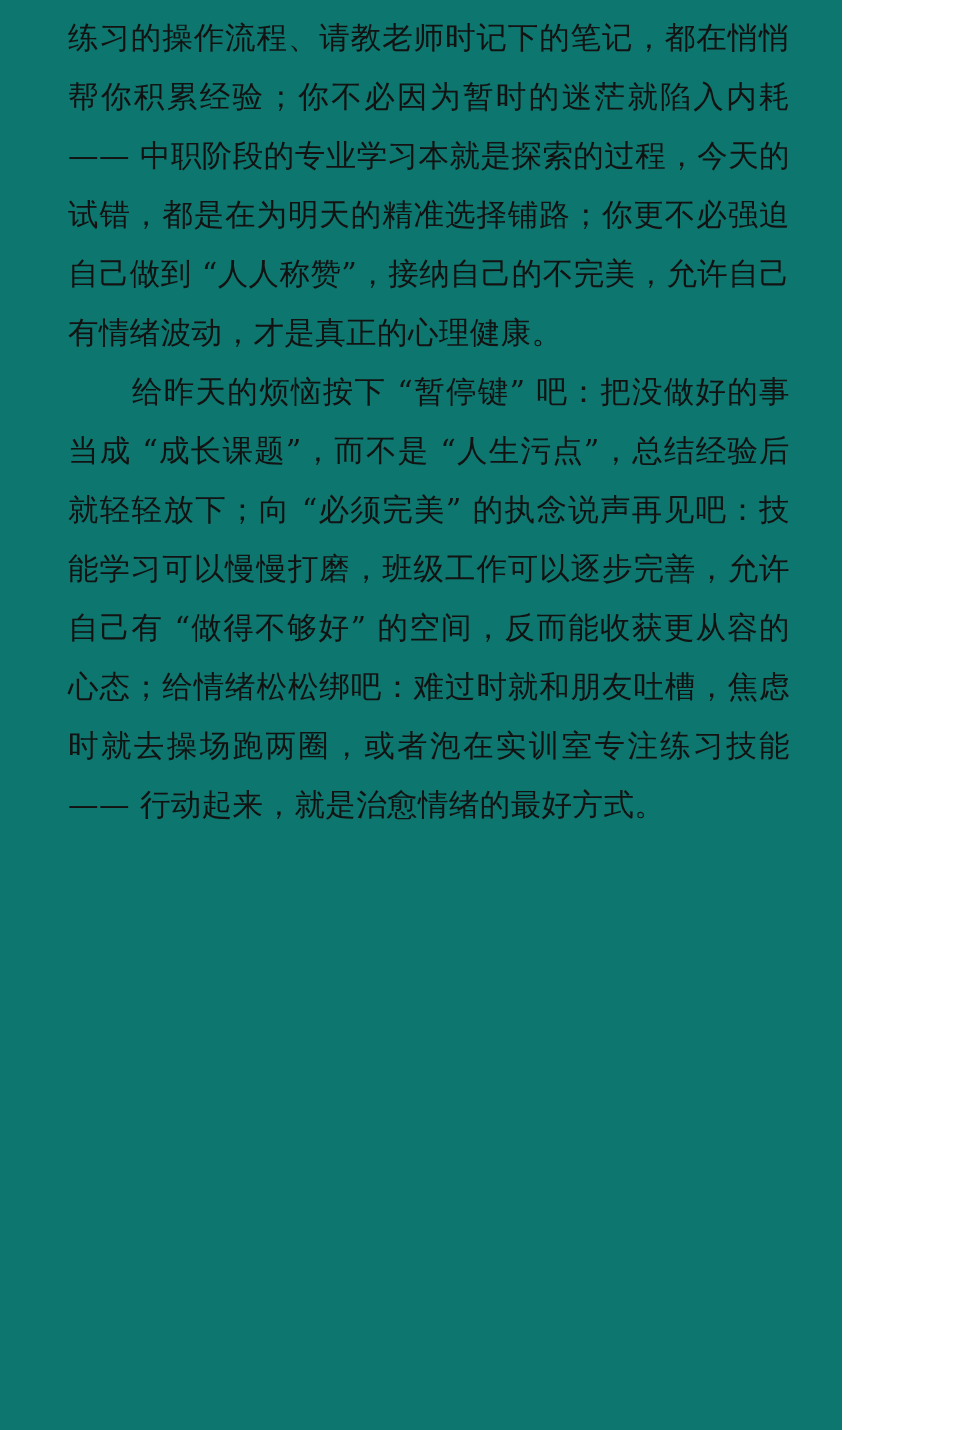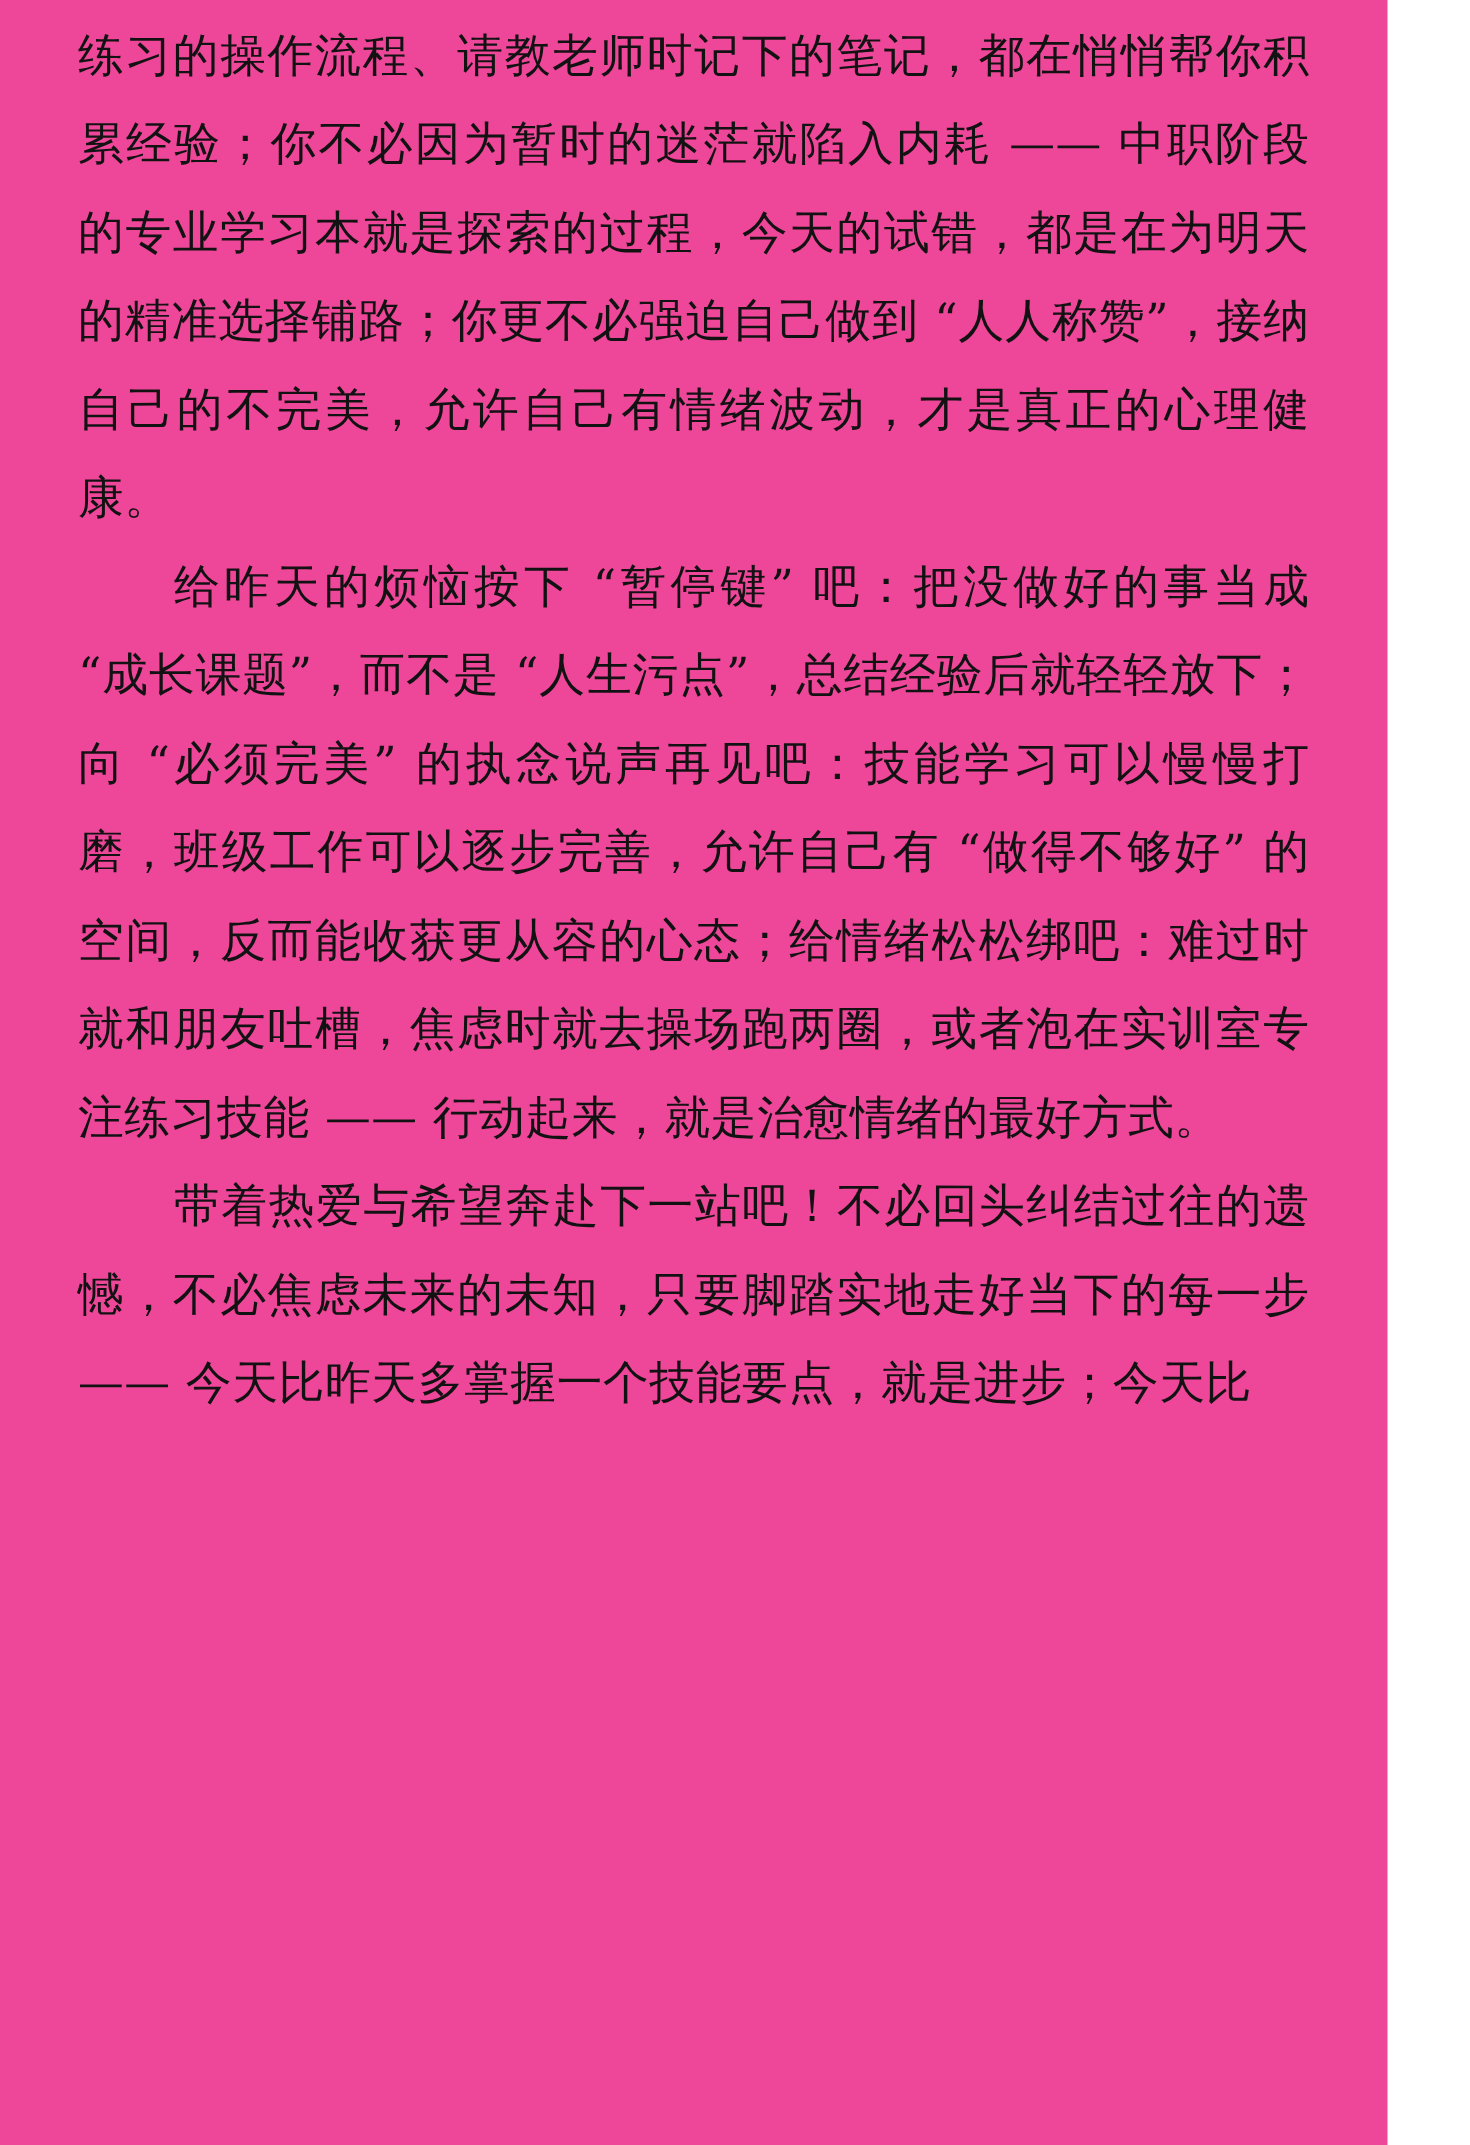--- a/index.html
+++ b/index.html
@@ -16,10 +16,10 @@
   }
   .page {
     box-sizing: border-box;
-    width: 925px;
+    width: 842px;
     height: 1430px;
-    padding: 8px 52px 0 52px;
-    background: #ec4899;
+    padding: 8px 52px 0 68px;
+    background: #0f766e;
   }
   .doc-body {
     display: block;

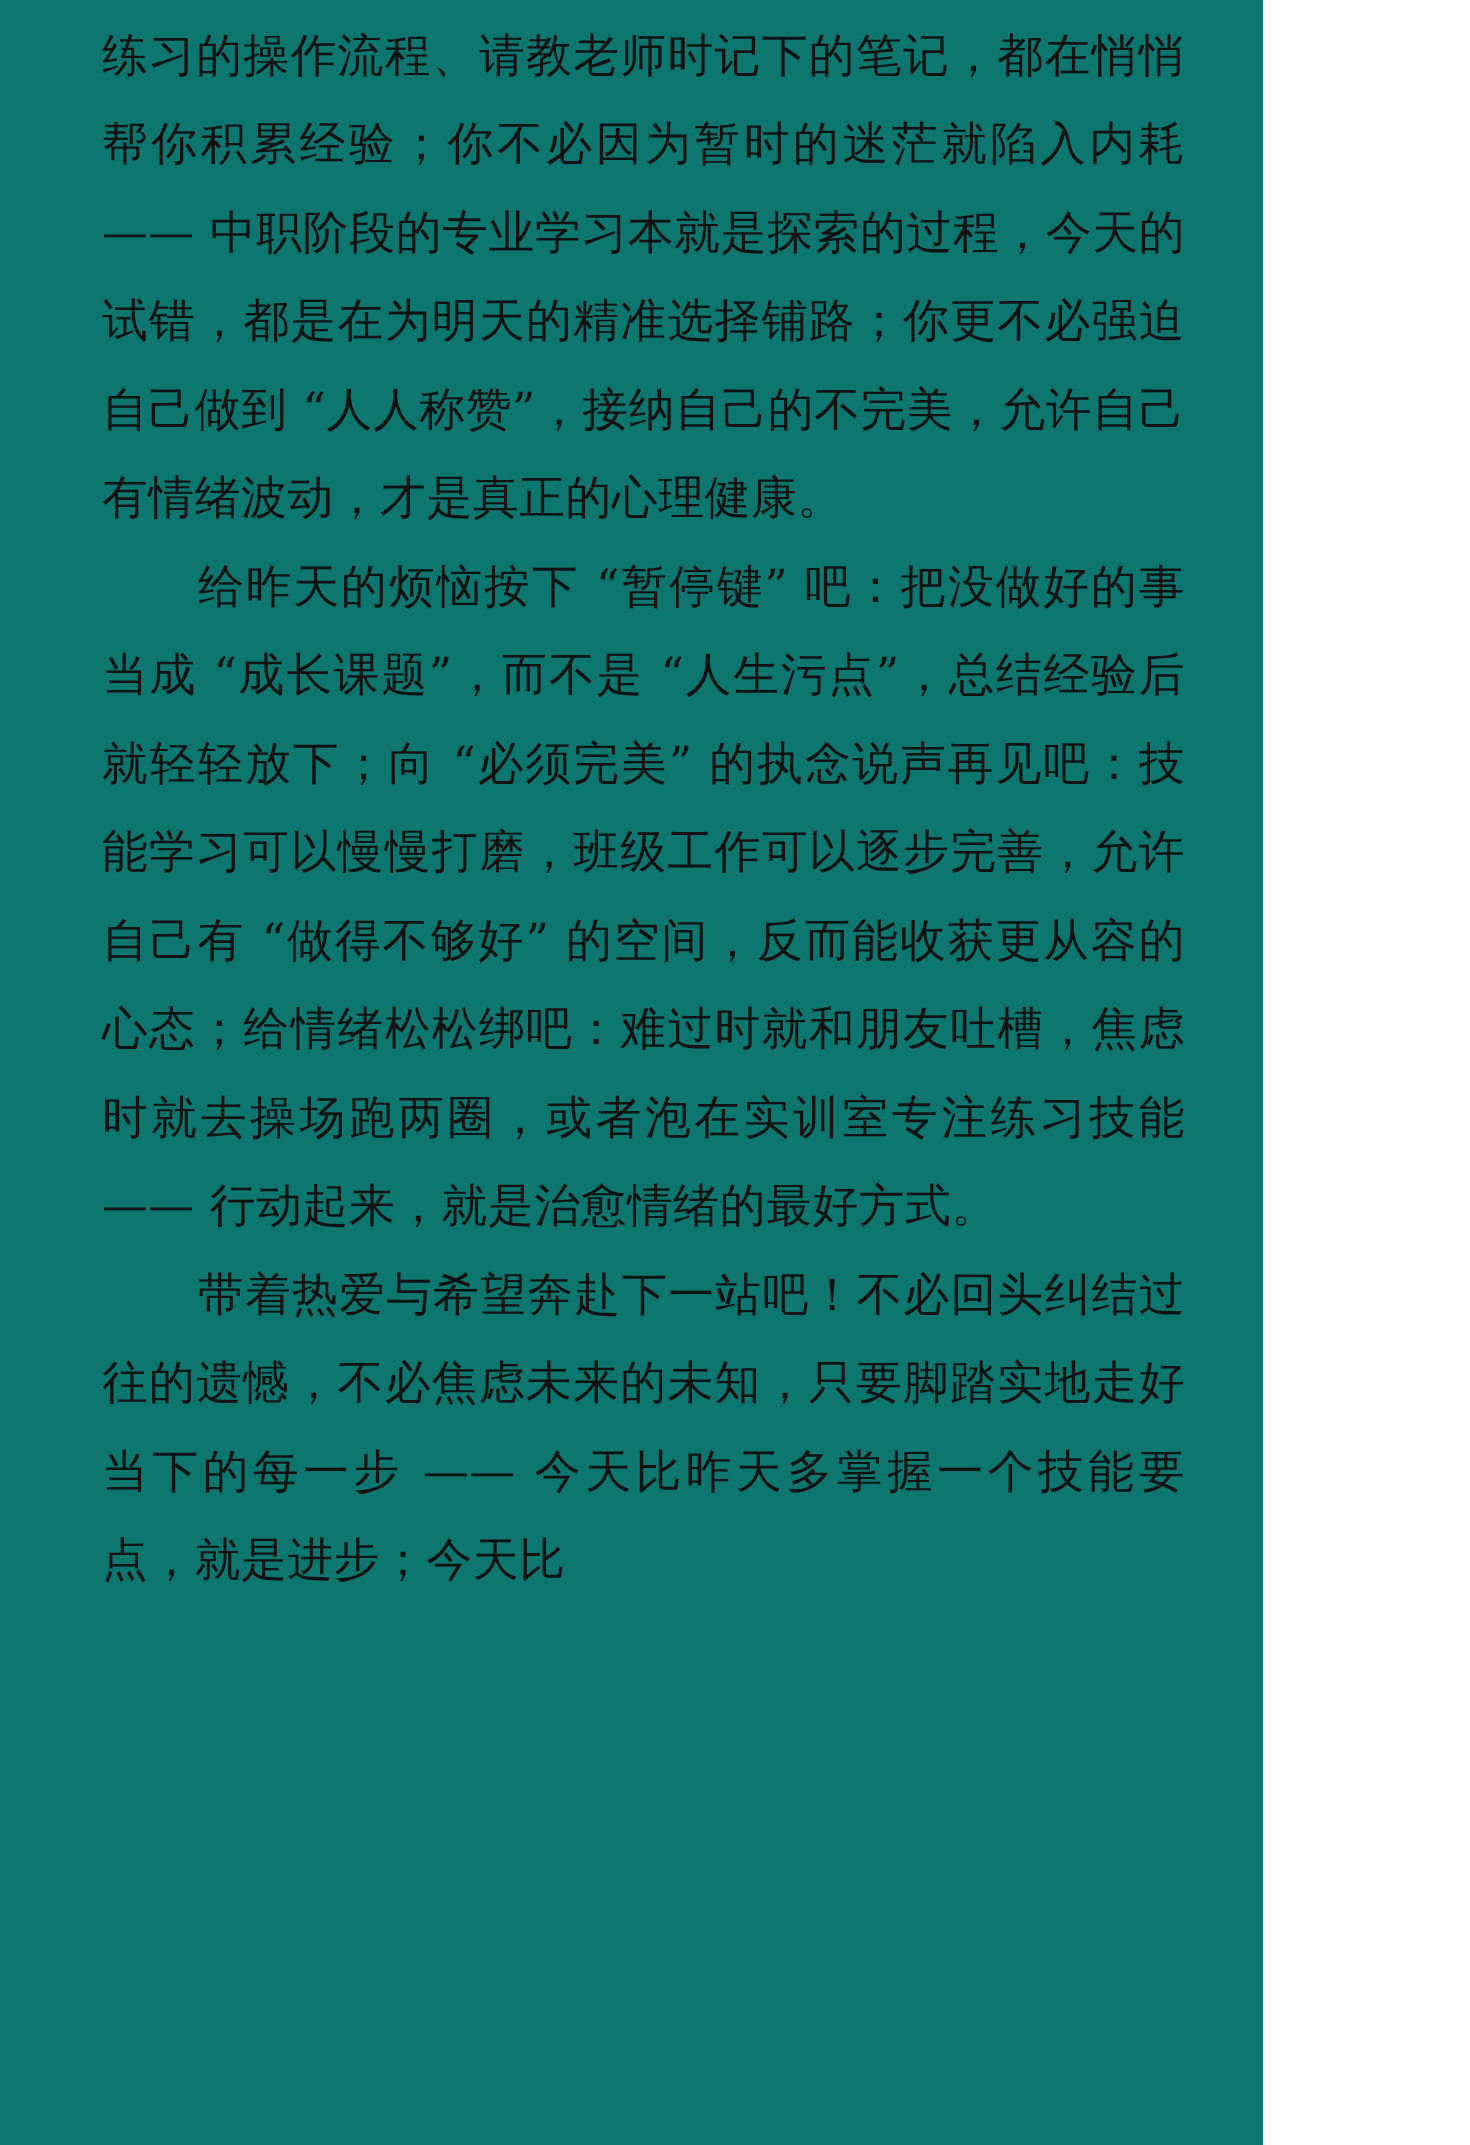--- a/index.html
+++ b/index.html
@@ -51,7 +51,6 @@
   <div class="doc-body">
     <p class="para">练习的操作流程、请教老师时记下的笔记，都在悄悄帮你积累经验；你不必因为暂时的迷茫就陷入内耗 —— 中职阶段的专业学习本就是探索的过程，今天的试错，都是在为明天的精准选择铺路；你更不必强迫自己做到 “人人称赞”，接纳自己的不完美，允许自己有情绪波动，才是真正的心理健康。</p>
     <p class="para indent">给昨天的烦恼按下 “暂停键” 吧：把没做好的事当成 “成长课题”，而不是 “人生污点”，总结经验后就轻轻放下；向 “必须完美” 的执念说声再见吧：技能学习可以慢慢打磨，班级工作可以逐步完善，允许自己有 “做得不够好” 的空间，反而能收获更从容的心态；给情绪松松绑吧：难过时就和朋友吐槽，焦虑时就去操场跑两圈，或者泡在实训室专注练习技能 —— 行动起来，就是治愈情绪的最好方式。</p>
-    <p class="para indent">带着热爱与希望奔赴下一站吧！不必回头纠结过往的遗憾，不必焦虑未来的未知，只要脚踏实地走好当下的每一步 —— 今天比昨天多掌握一个技能要点，就是进步；今天比</p>
   </div>
 </div>
 

